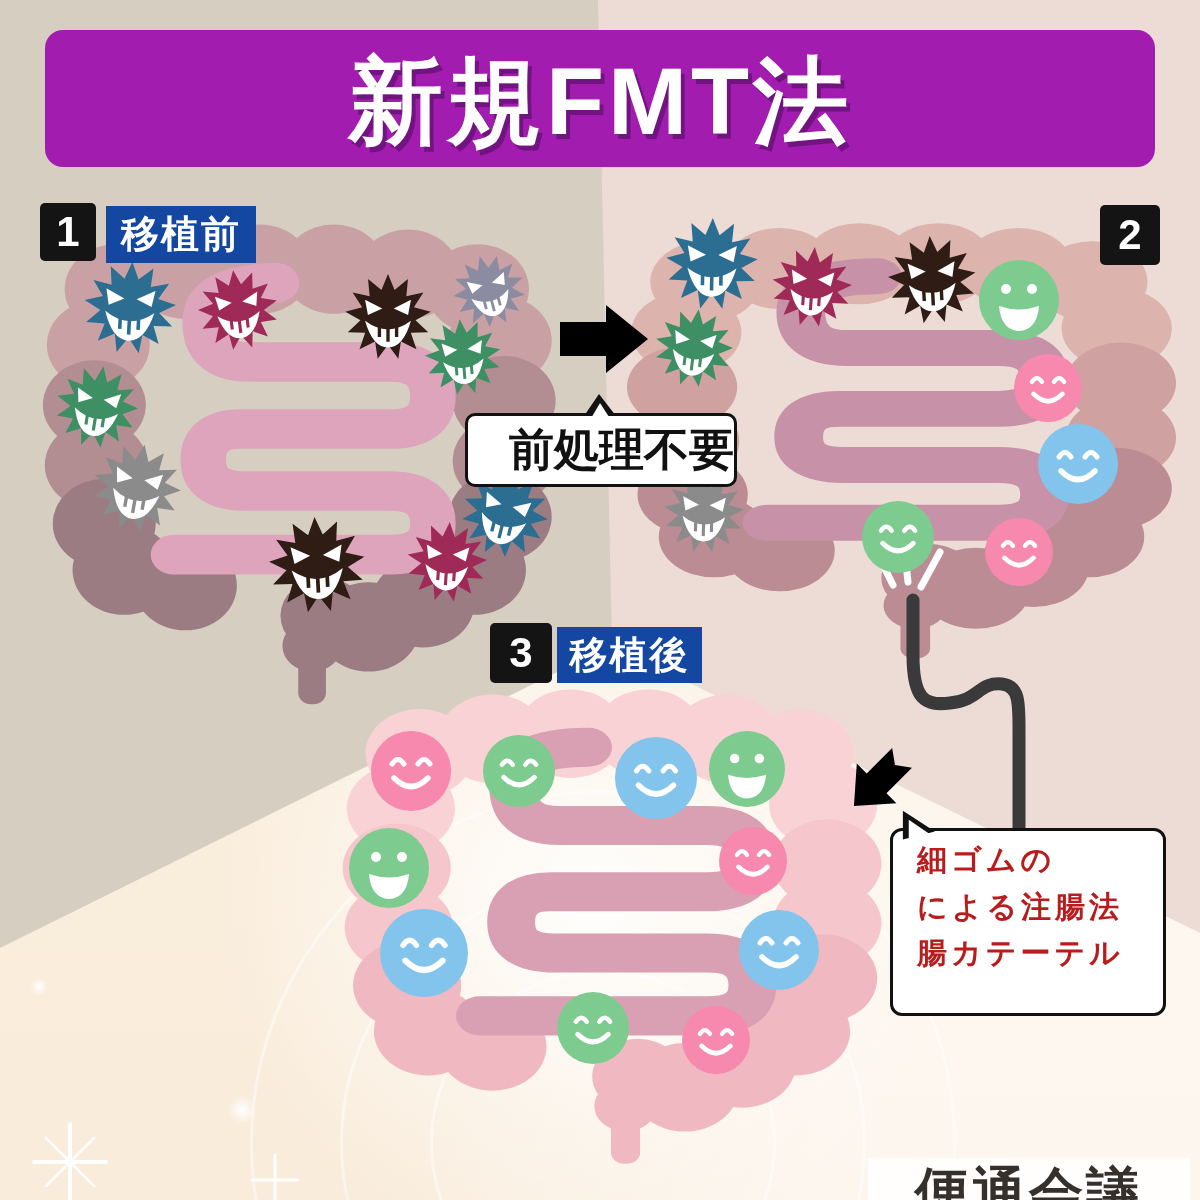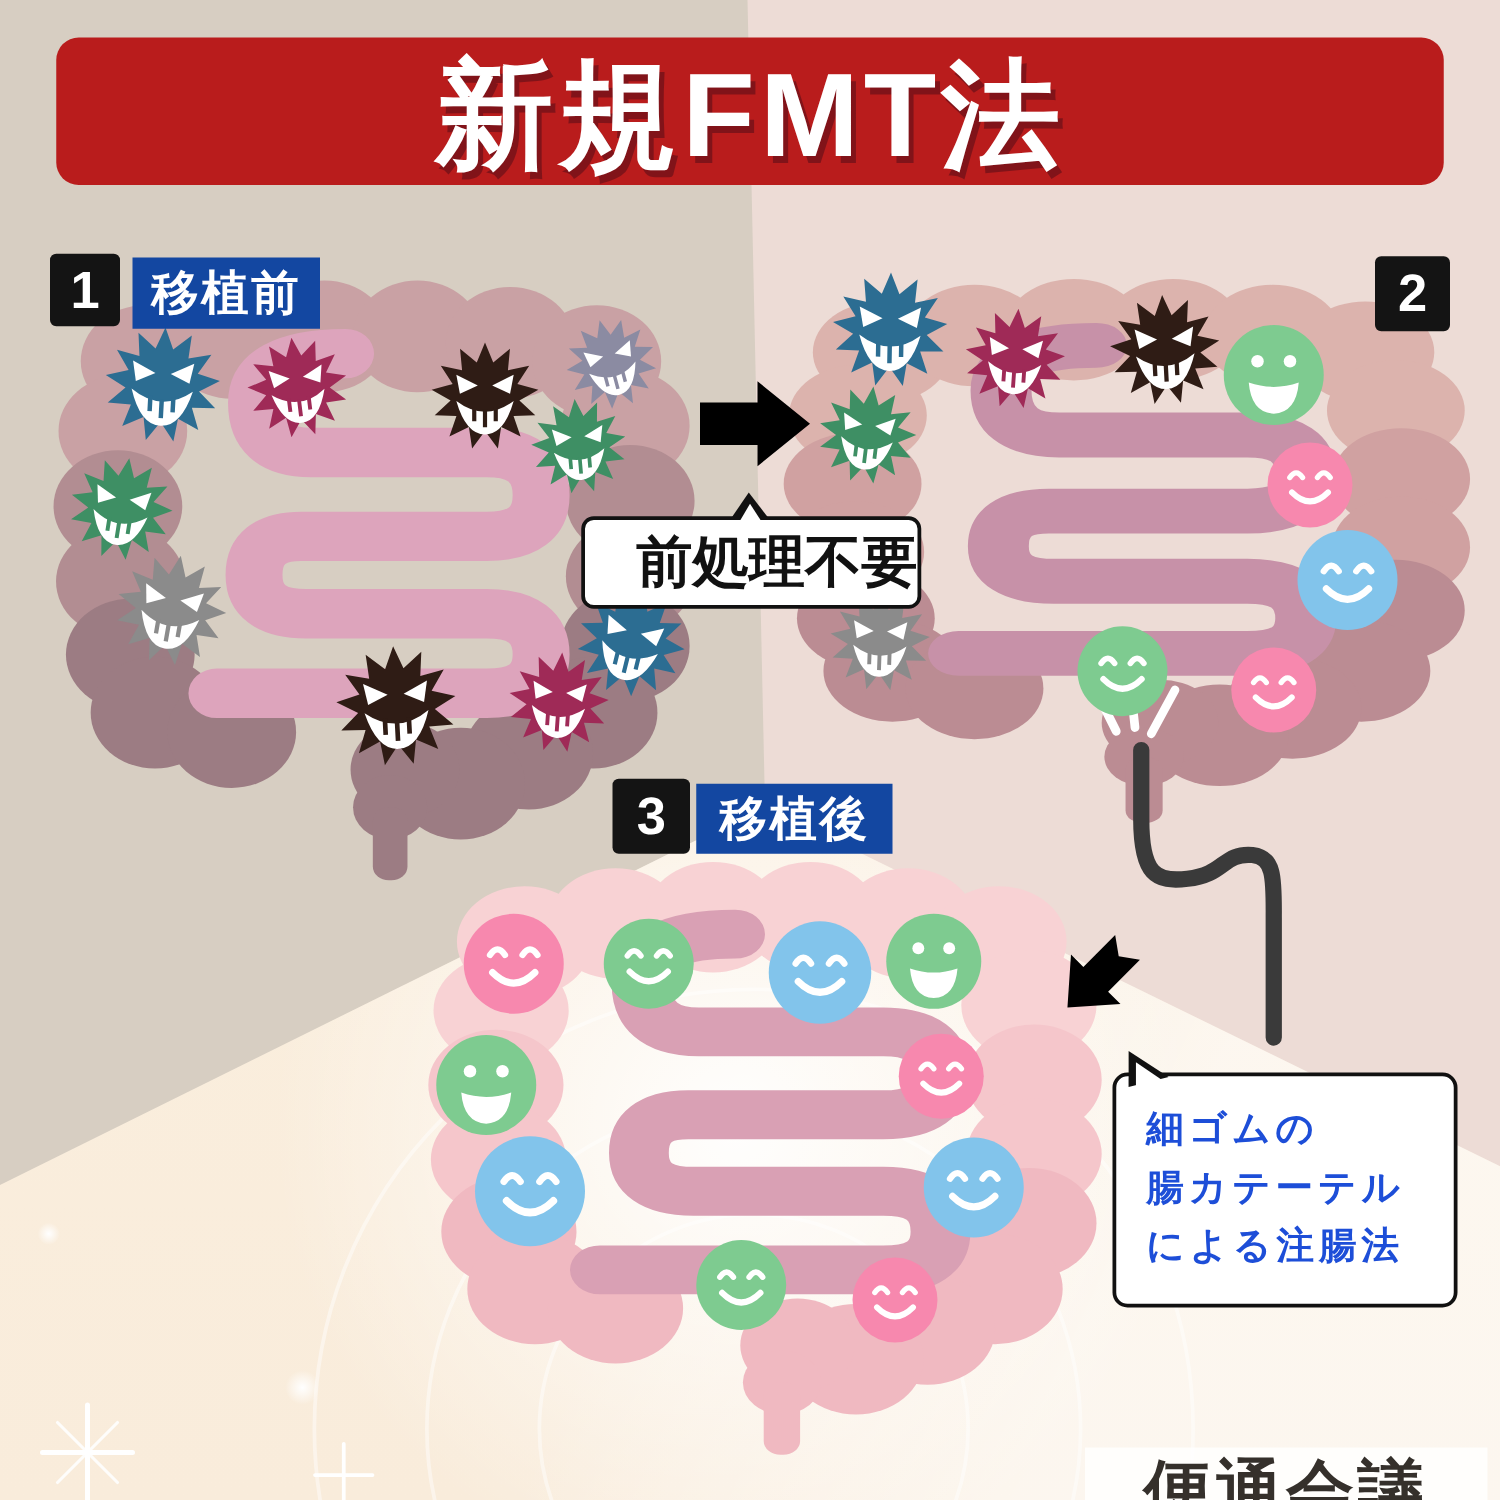--- a/index.html
+++ b/index.html
@@ -26,8 +26,8 @@
   .gut3{--c1:#f8d2d4;--c2:#f5c6cb;--c3:#f0b9c1;--si:#d9a0b4;}
 
   
-  .title-banner{position:absolute;left:45px;top:30px;width:1110px;height:118px;background:#b91c1c;
-    border-radius:18px;display:flex;align-items:flex-start;justify-content:center;}
+  .title-banner{position:absolute;left:45px;top:30px;width:1110px;height:137px;background:#a21caf;
+    border-radius:18px;display:flex;align-items:flex-end;justify-content:center;}
   .title-banner span{color:#fff;font-size:95px;font-weight:900;letter-spacing:4px;
     text-shadow:4px 5px 0 rgba(0,0,20,0.3);}
 

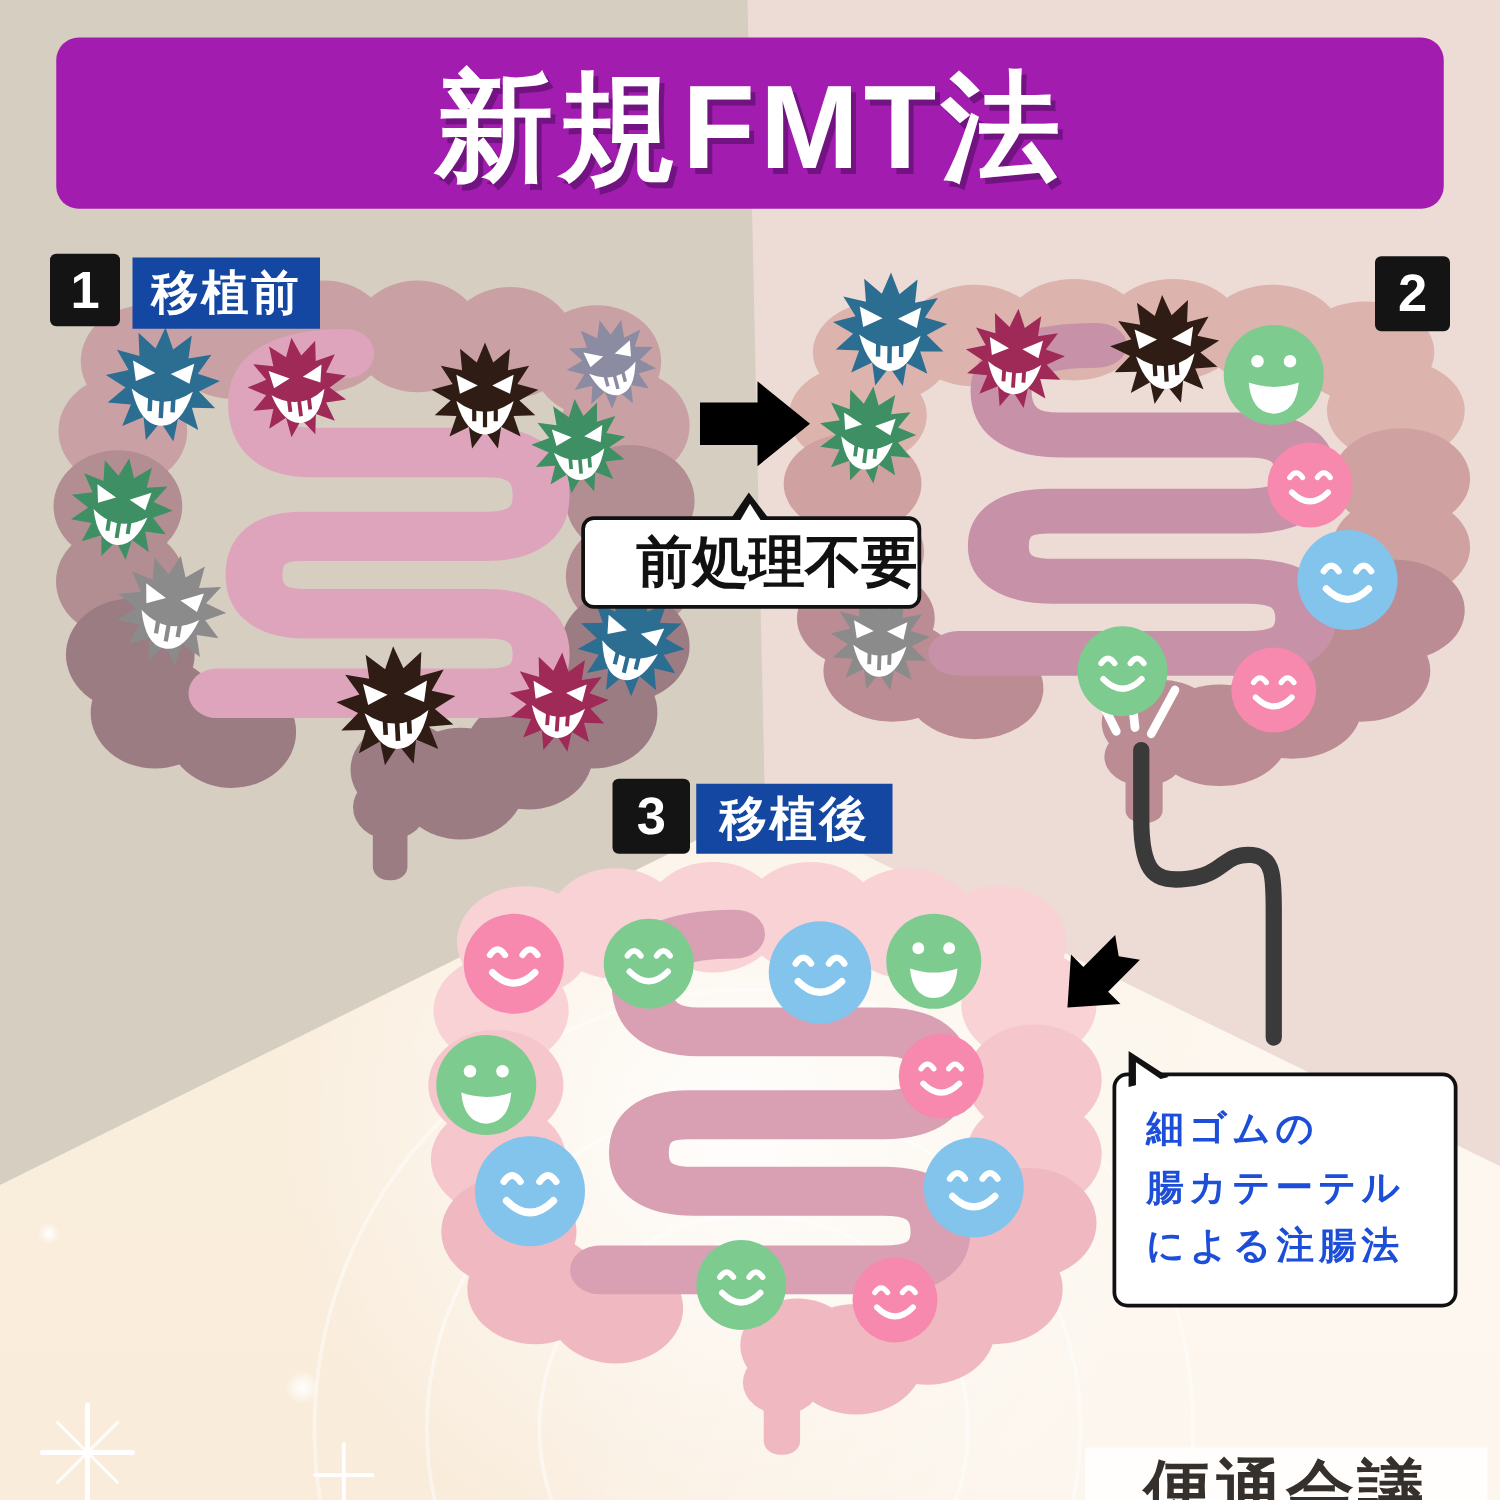--- a/index.html
+++ b/index.html
@@ -40,7 +40,7 @@
   .badge1{left:106px;top:206px;width:150px;height:57px;}
   .sq2{left:1100px;top:205px;width:60px;height:60px;}
   .sq3{left:490px;top:623px;width:62px;height:60px;}
-  .badge3{left:557px;top:627px;width:157px;height:56px;}
+  .badge3{left:557px;top:627px;width:145px;height:56px;}
 
   
   .bubble{position:absolute;background:#fff;border:3px solid #111;box-sizing:border-box;padding-left:41px;}

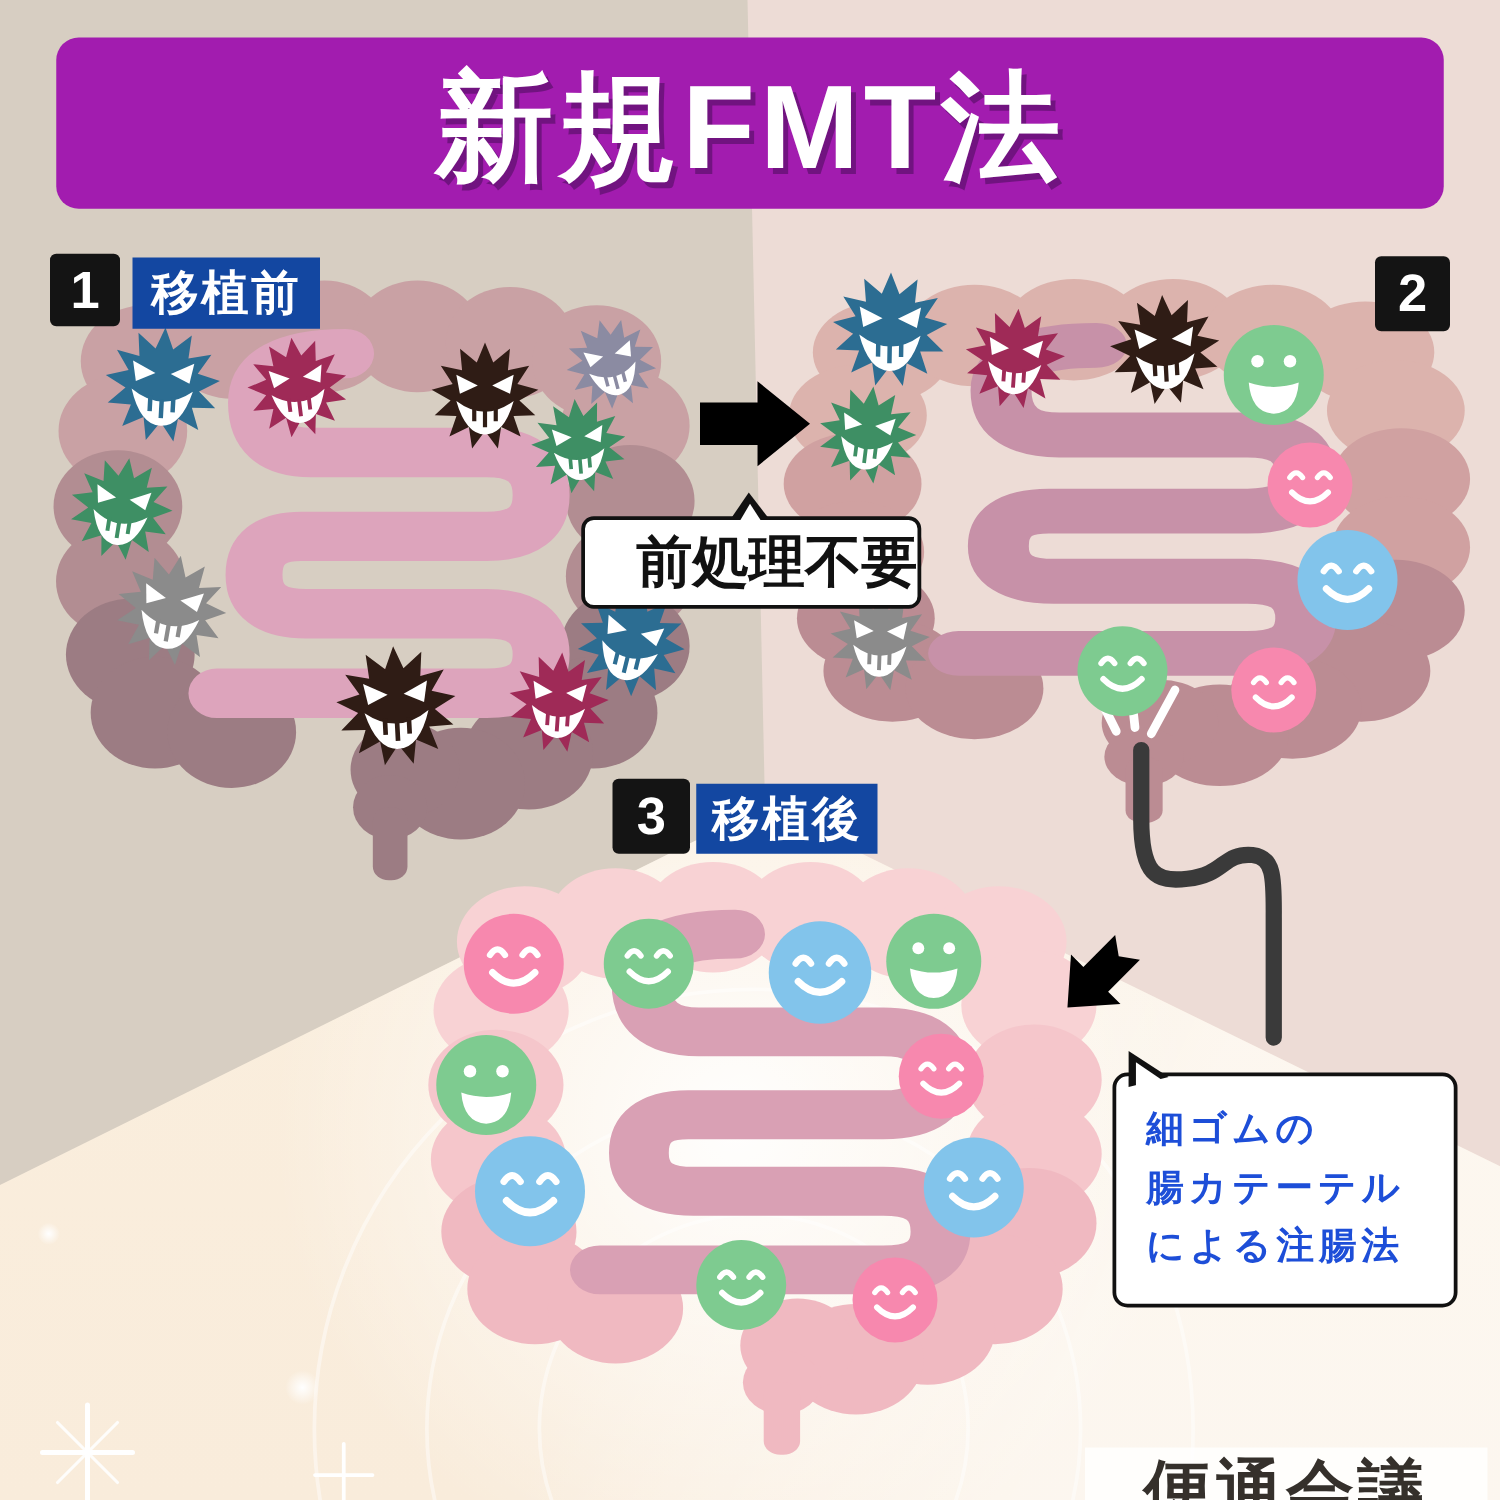--- a/index.html
+++ b/index.html
@@ -51,7 +51,7 @@
   .bubble1::after{content:"";position:absolute;top:-13px;left:122px;width:0;height:0;
     border-left:10px solid transparent;border-right:11px solid transparent;border-bottom:17px solid #fff;}
   .bubble2{left:890px;top:828px;width:276px;height:188px;border-radius:12px;
-    padding:20px 0 0 24px;font-size:30px;font-weight:700;color:#1d4ed8;line-height:1.55;letter-spacing:4px;margin-top:30px;}
+    padding:6px 0 0 24px;font-size:30px;font-weight:700;color:#b91c1c;line-height:1.55;letter-spacing:4px;}
   .bubble2::before{content:"";position:absolute;top:-23px;left:6px;width:0;height:0;
     border-left:7px solid transparent;border-right:26px solid transparent;border-bottom:28px solid #111;
     transform:rotate(-14deg);}

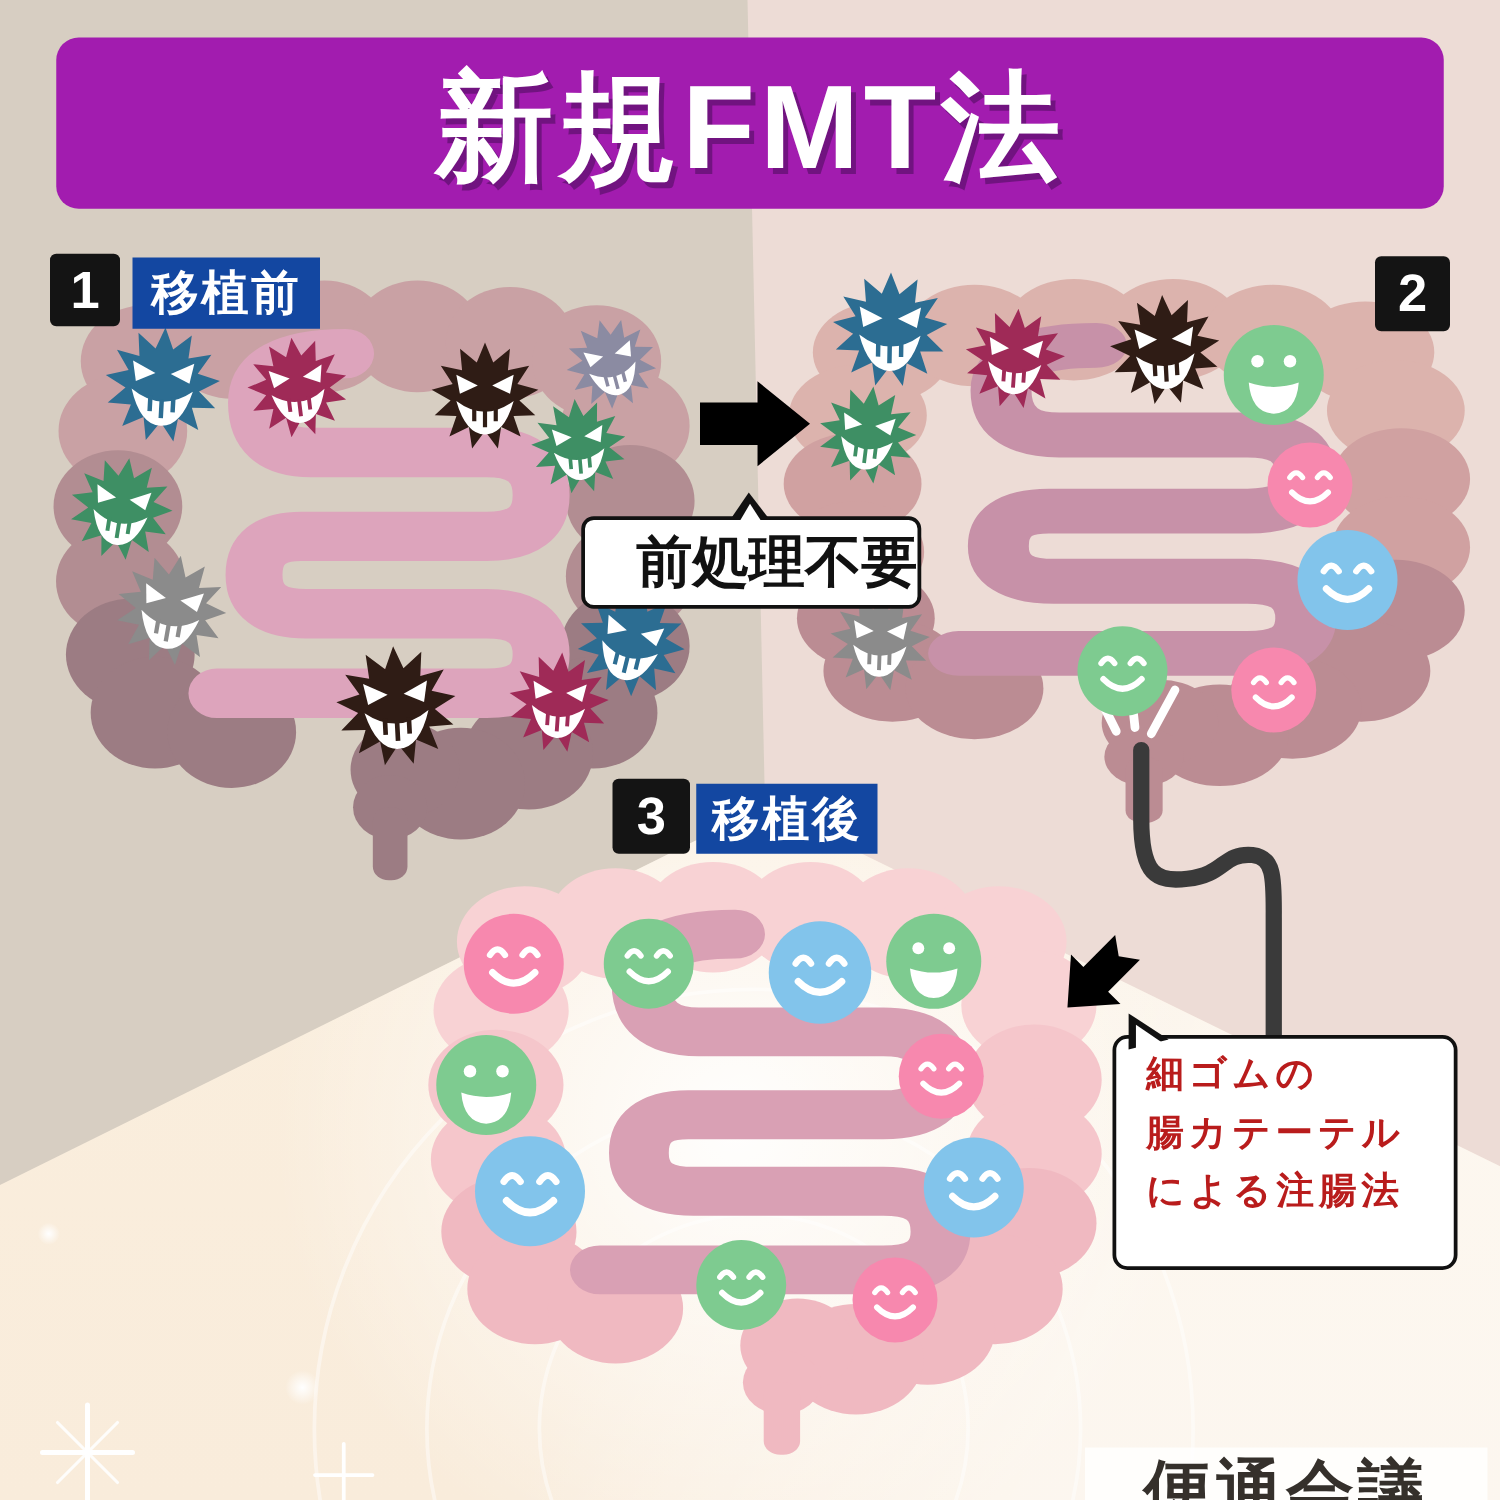--- a/index.html
+++ b/index.html
@@ -362,8 +362,8 @@
   </div>
   <div class="bubble bubble2">
     <div>細ゴムの</div>
+    <div>による注腸法</div>
     <div>腸カテーテル</div>
-    <div>による注腸法</div>
   </div>
 
   <div class="logo-box">

